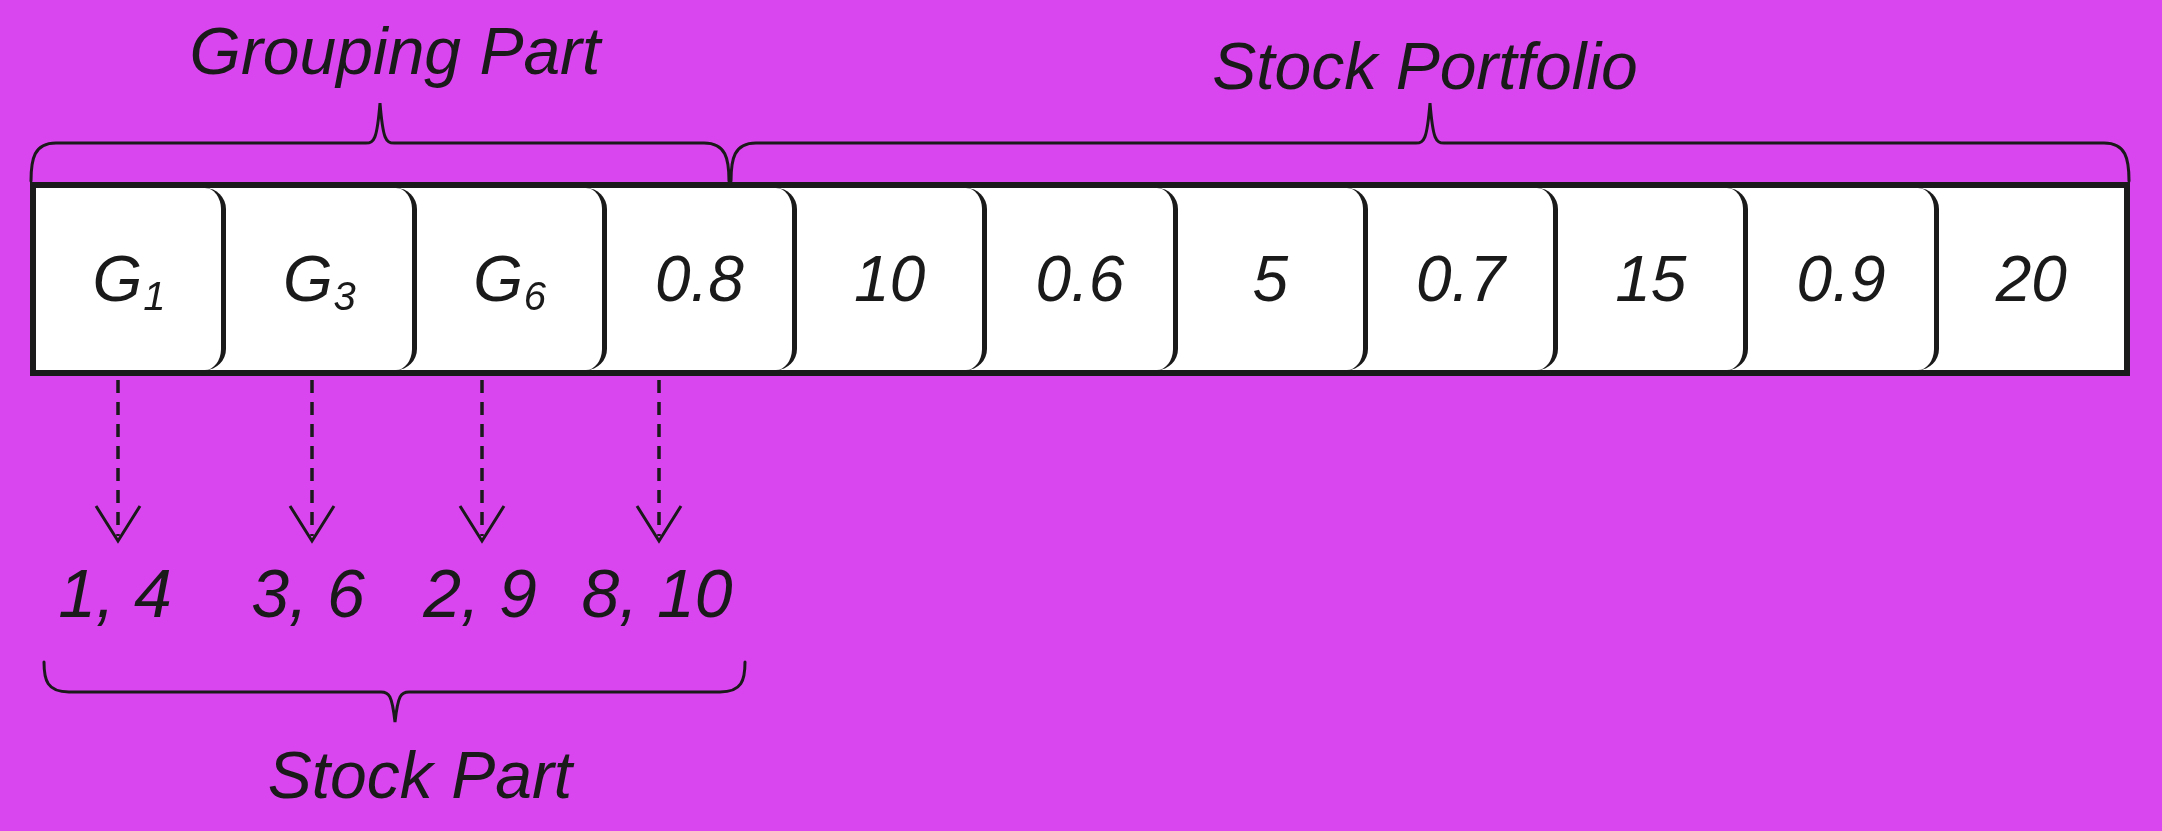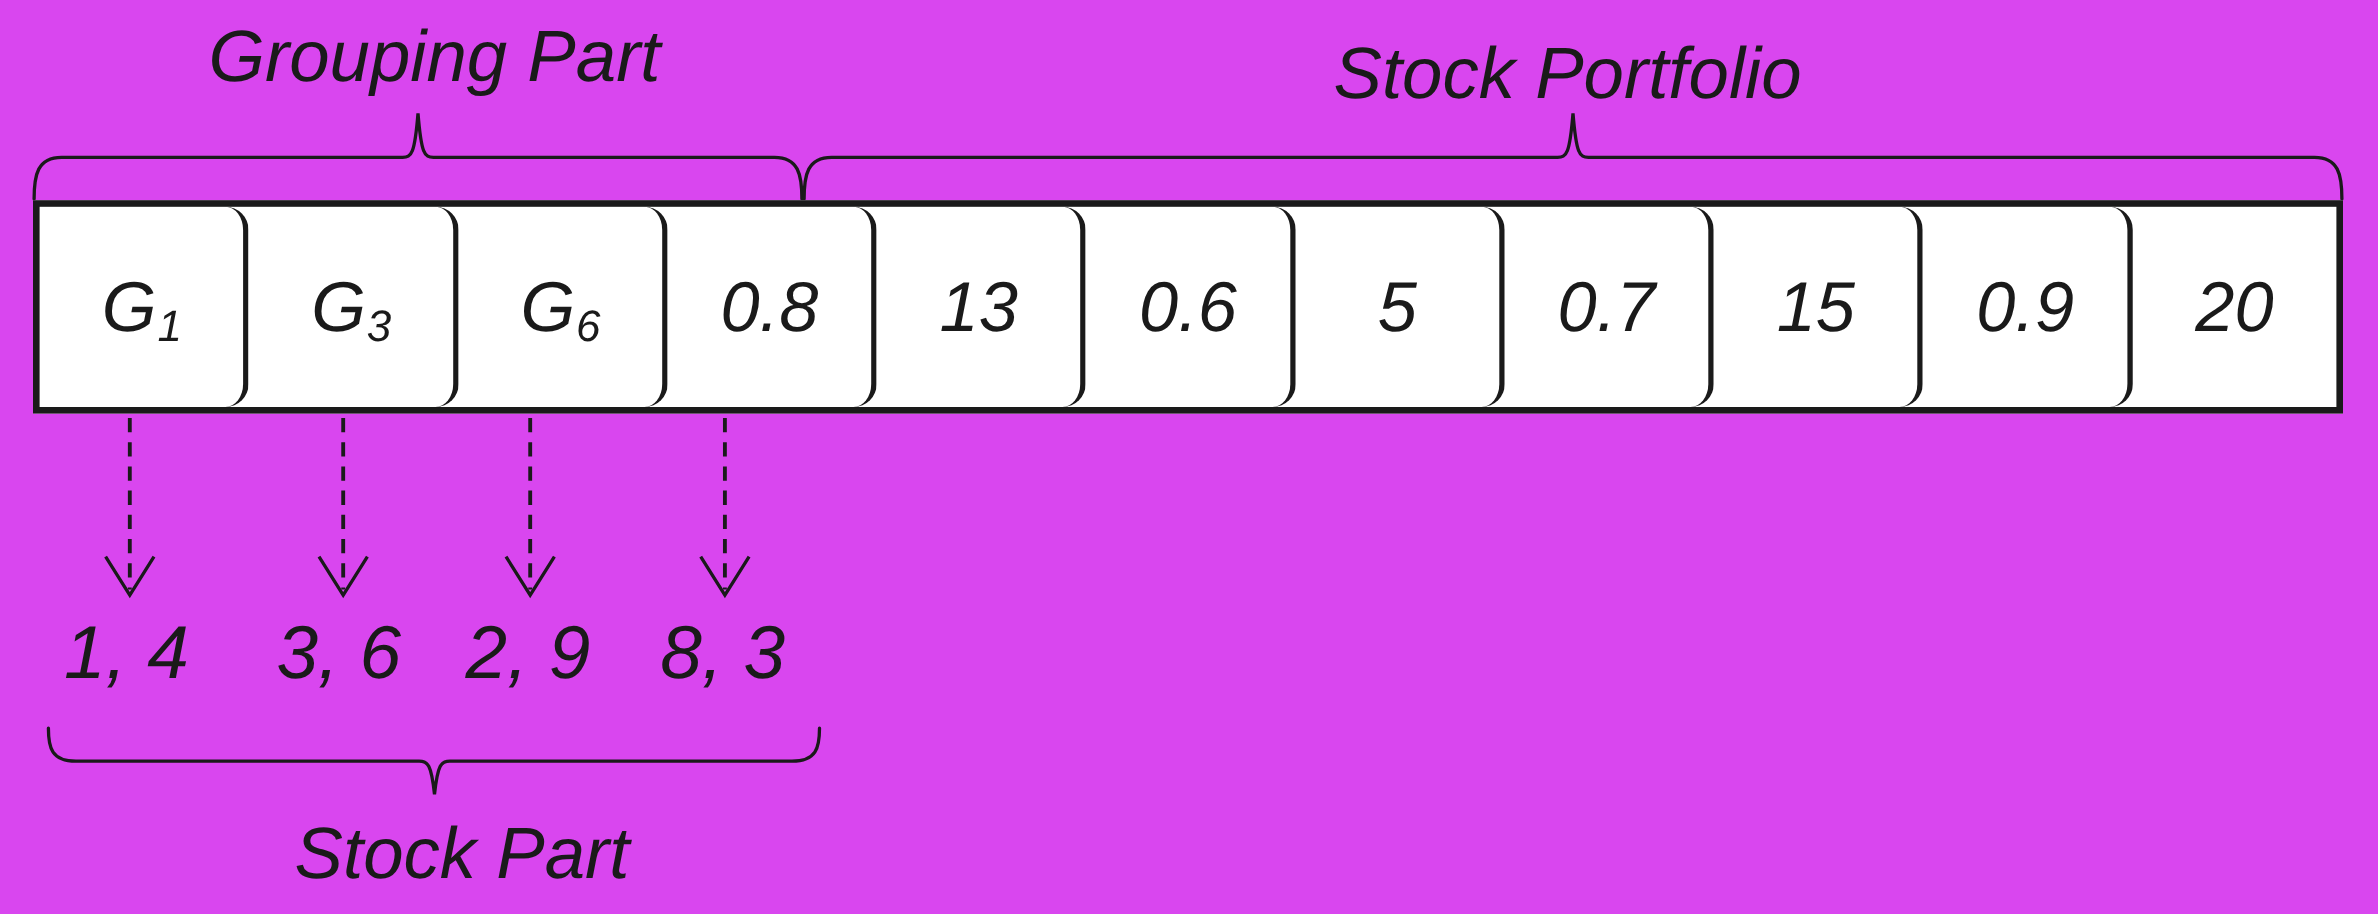--- a/index.html
+++ b/index.html
@@ -132,7 +132,7 @@
         <span>0.8</span>
       </div>
     <div class="cell">
-        <span>13</span>
+        <span>10</span>
       </div>
     <div class="cell">
         <span>0.6</span>

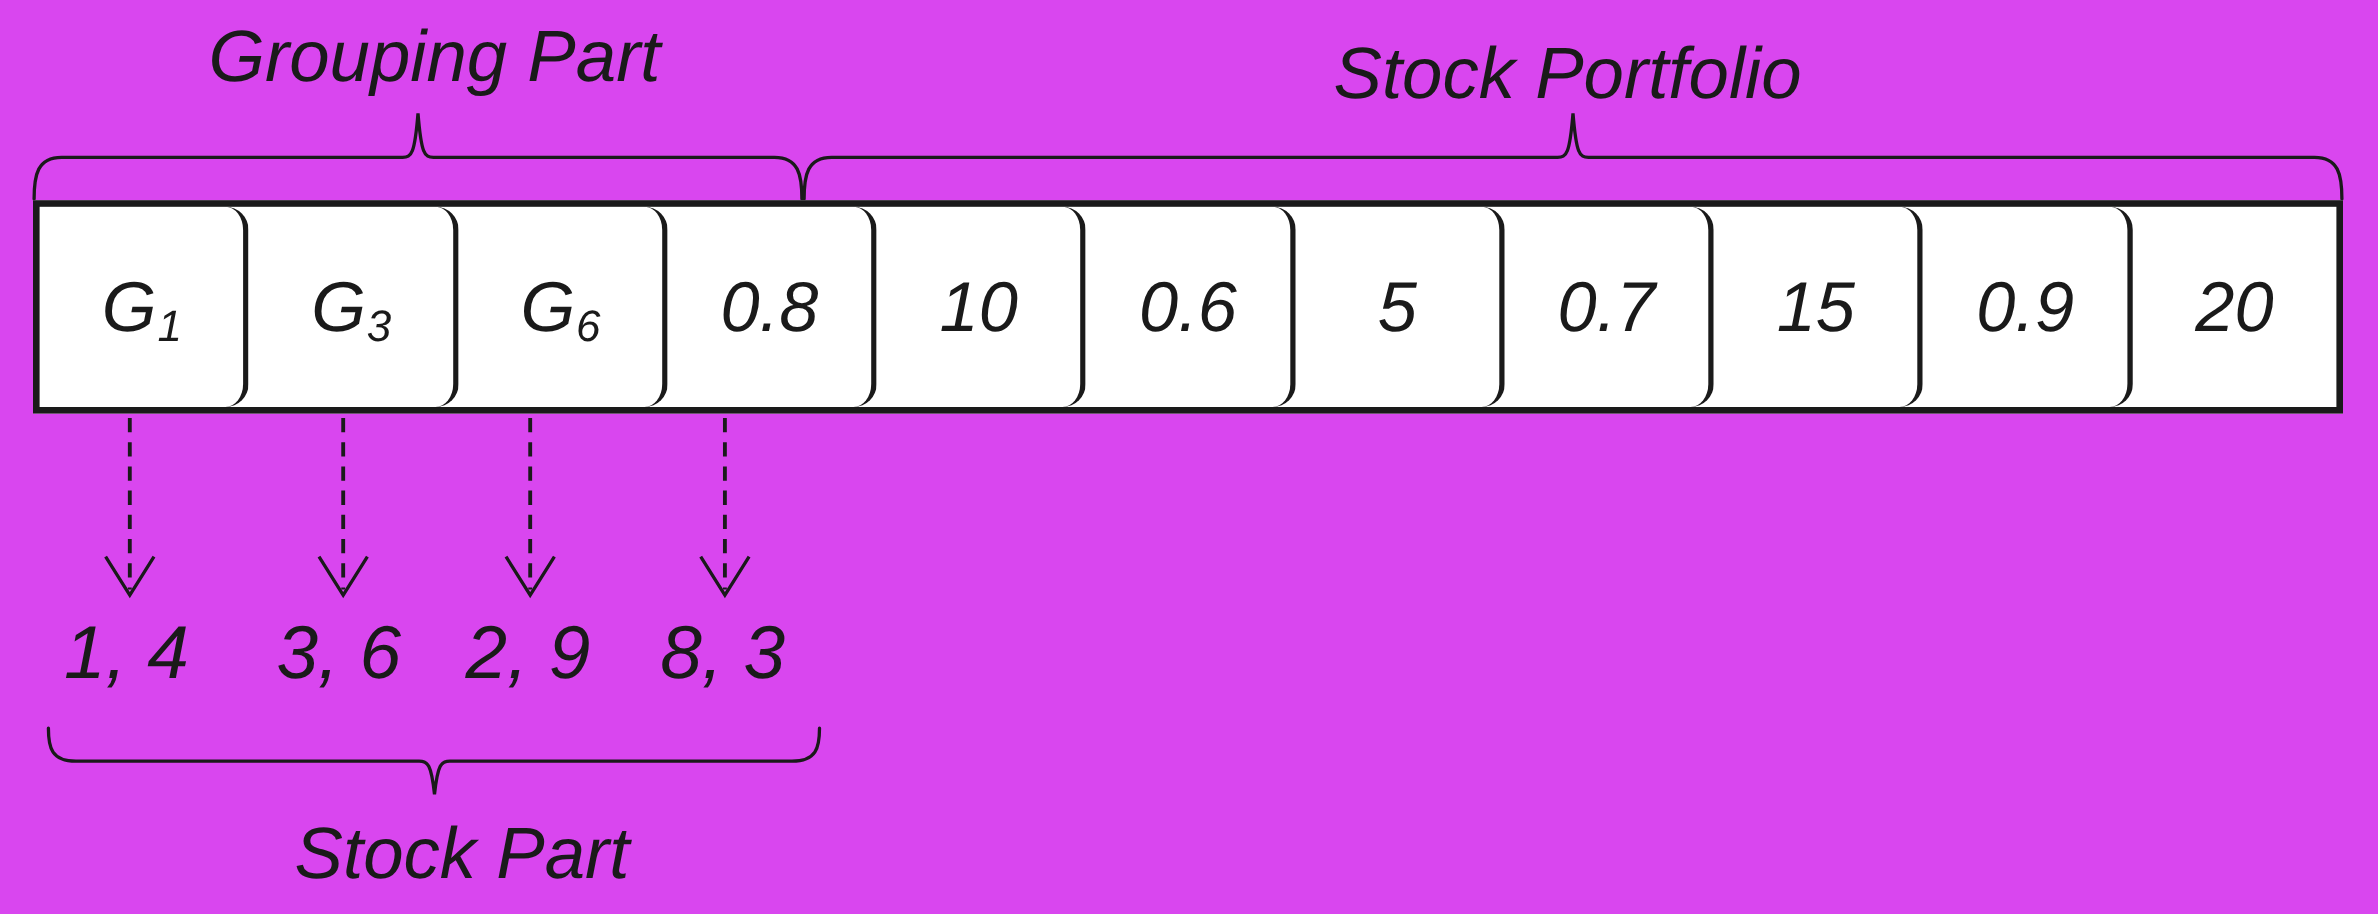--- a/index.html
+++ b/index.html
@@ -157,7 +157,7 @@
   <div class="stock-list stock-list-1">1, 4</div>
   <div class="stock-list stock-list-2">3, 6</div>
   <div class="stock-list stock-list-3">2, 9</div>
-  <div class="stock-list stock-list-4">8, 3</div>
+  <div class="stock-list stock-list-4">8, 10</div>
 
   <div class="fig-label label-stockpart">Stock Part</div>
 

